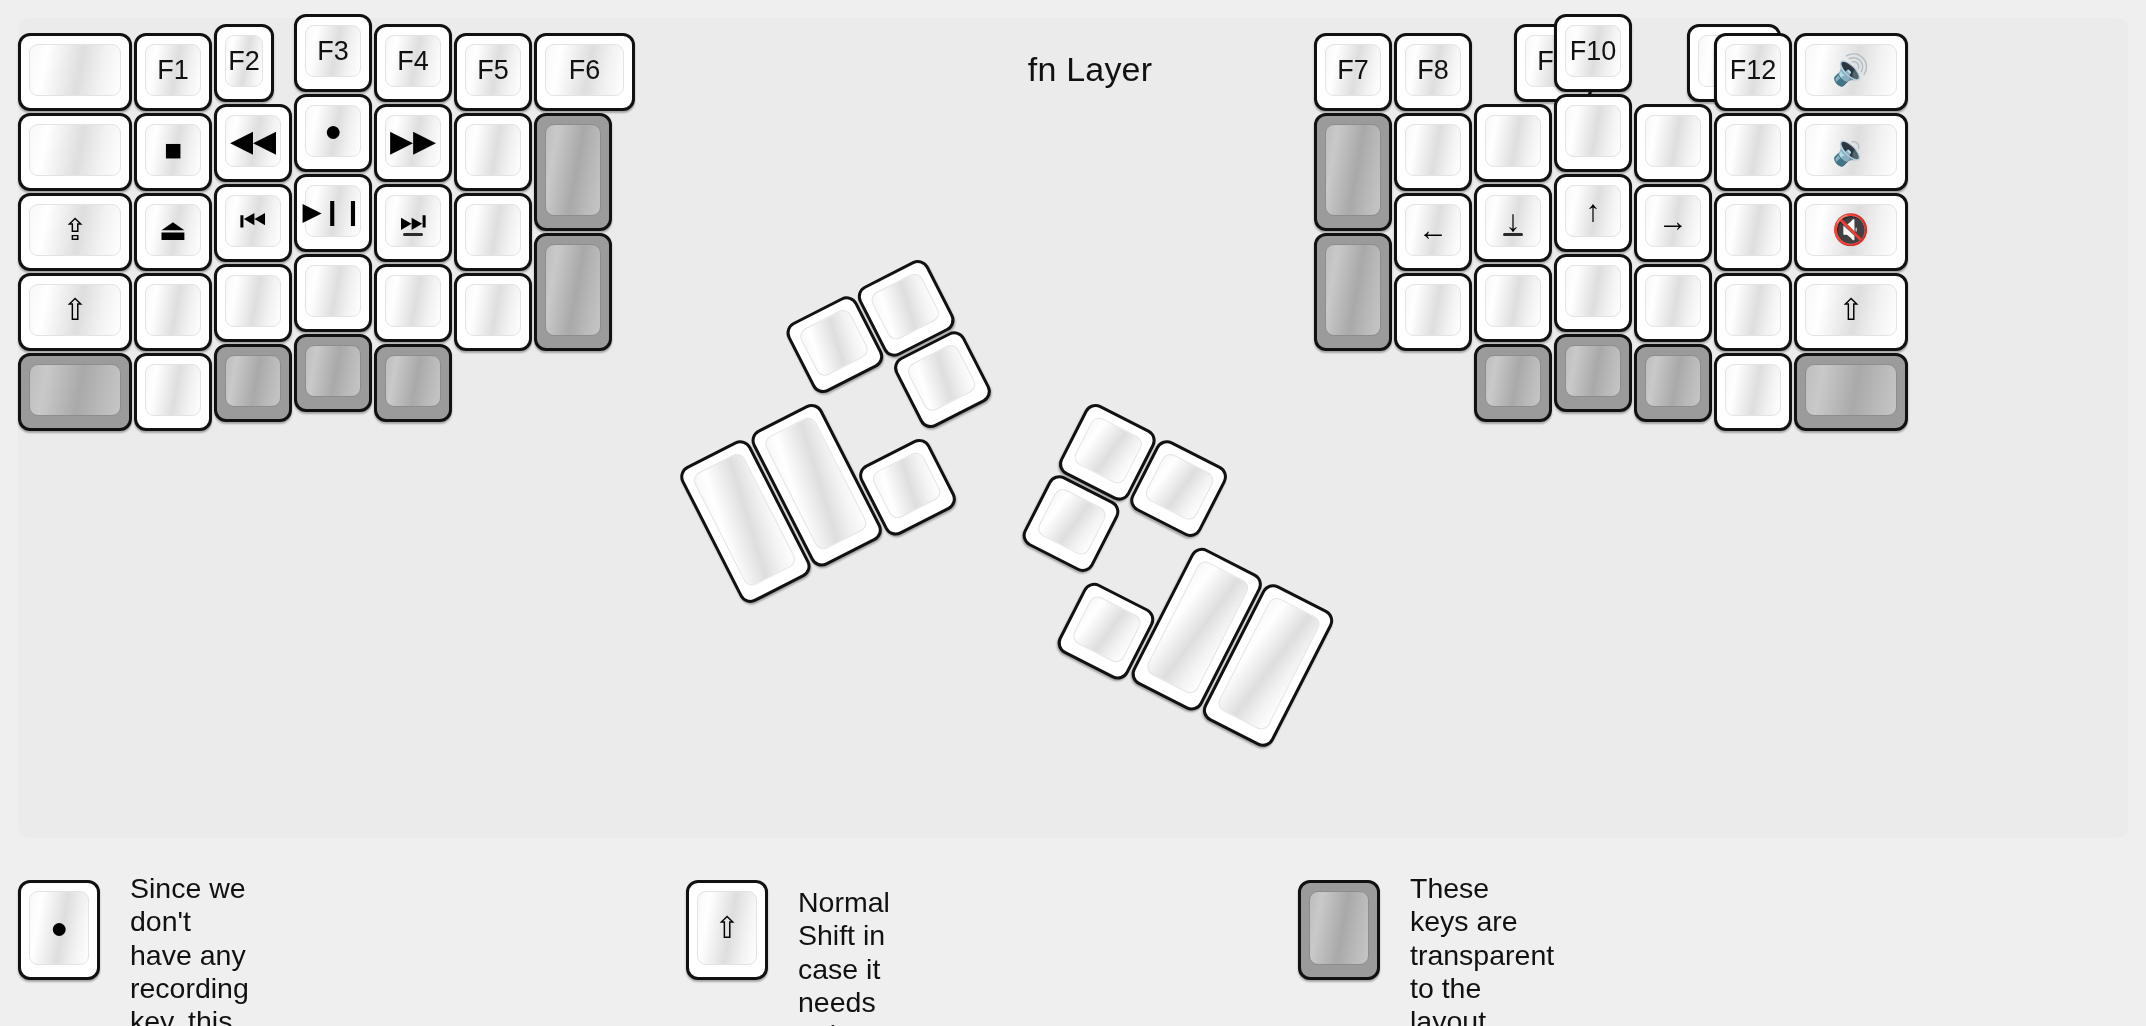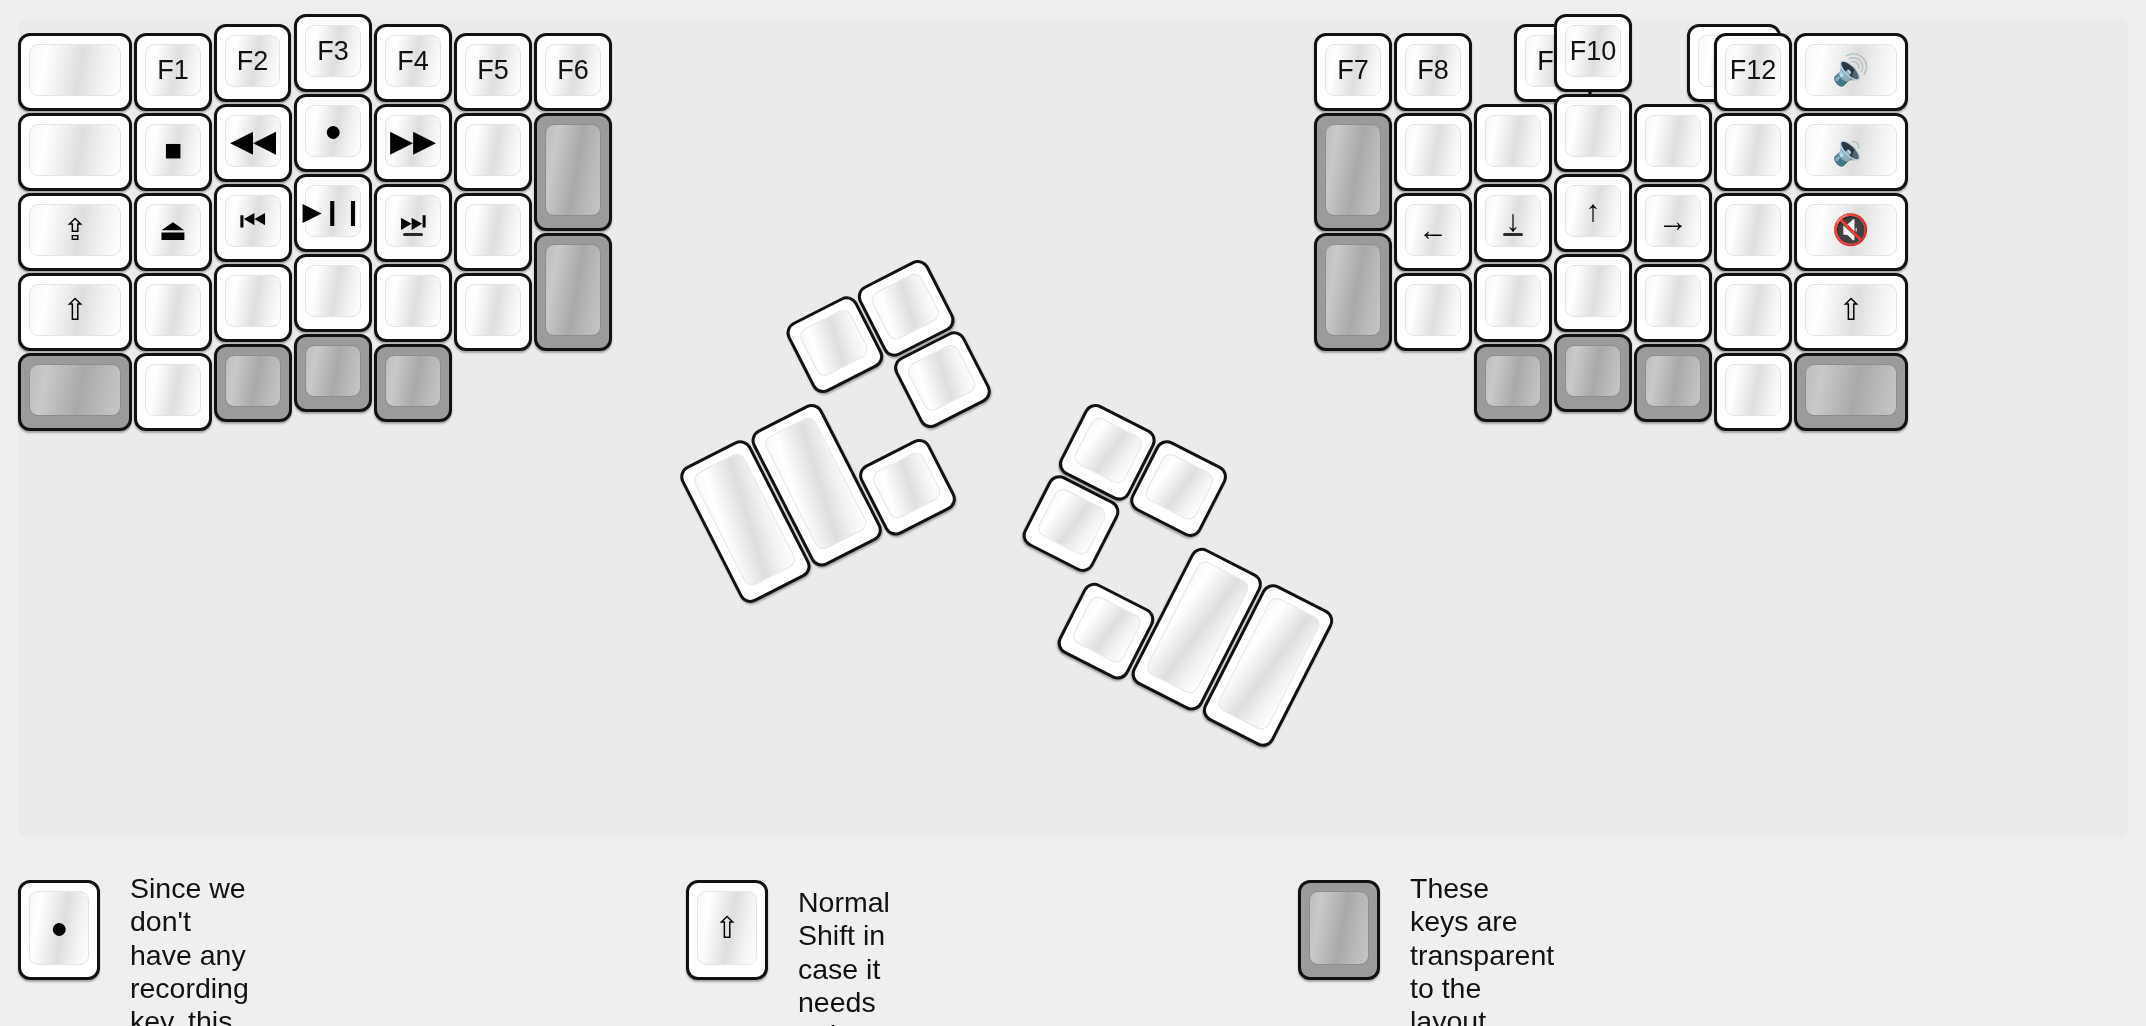--- a/index.html
+++ b/index.html
@@ -153,7 +153,7 @@
       <div class="key" style="left: 134px; top: 353px; width: 78px; height: 78px;">
         <div class="cap"></div>
       </div>
-      <div class="key" style="left: 214px; top: 24px; width: 77px; height: 78px;">
+      <div class="key" style="left: 214px; top: 24px; width: 60px; height: 78px;">
         <div class="cap">
           <span class="lbl">F2</span>
         </div>

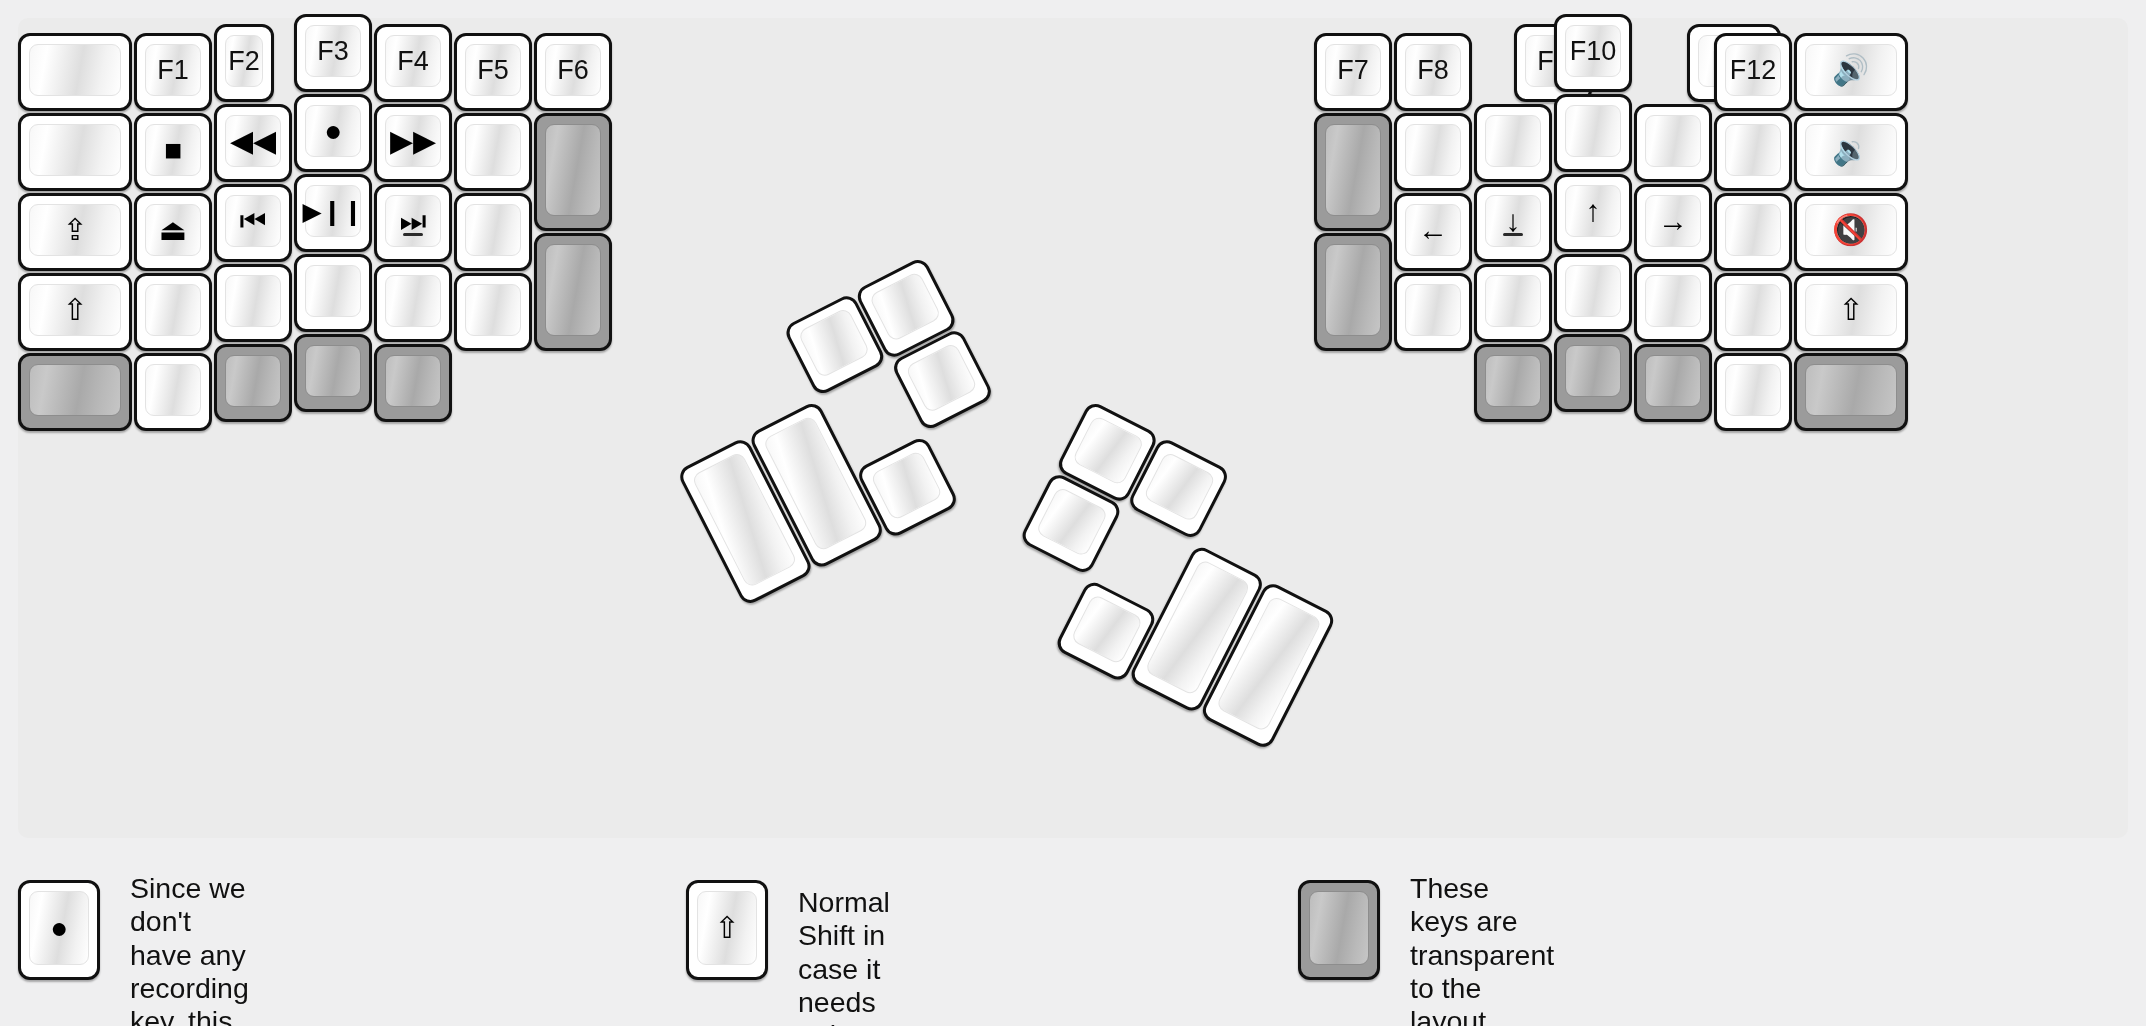--- a/index.html
+++ b/index.html
@@ -231,7 +231,7 @@
       <div class="key" style="left: 454px; top: 273px; width: 78px; height: 78px;">
         <div class="cap"></div>
       </div>
-      <div class="key" style="left: 534px; top: 33px; width: 78px; height: 78px;">
+      <div class="key" style="left: 534px; top: 33px; width: 101px; height: 78px;">
         <div class="cap">
           <span class="lbl">F6</span>
         </div>

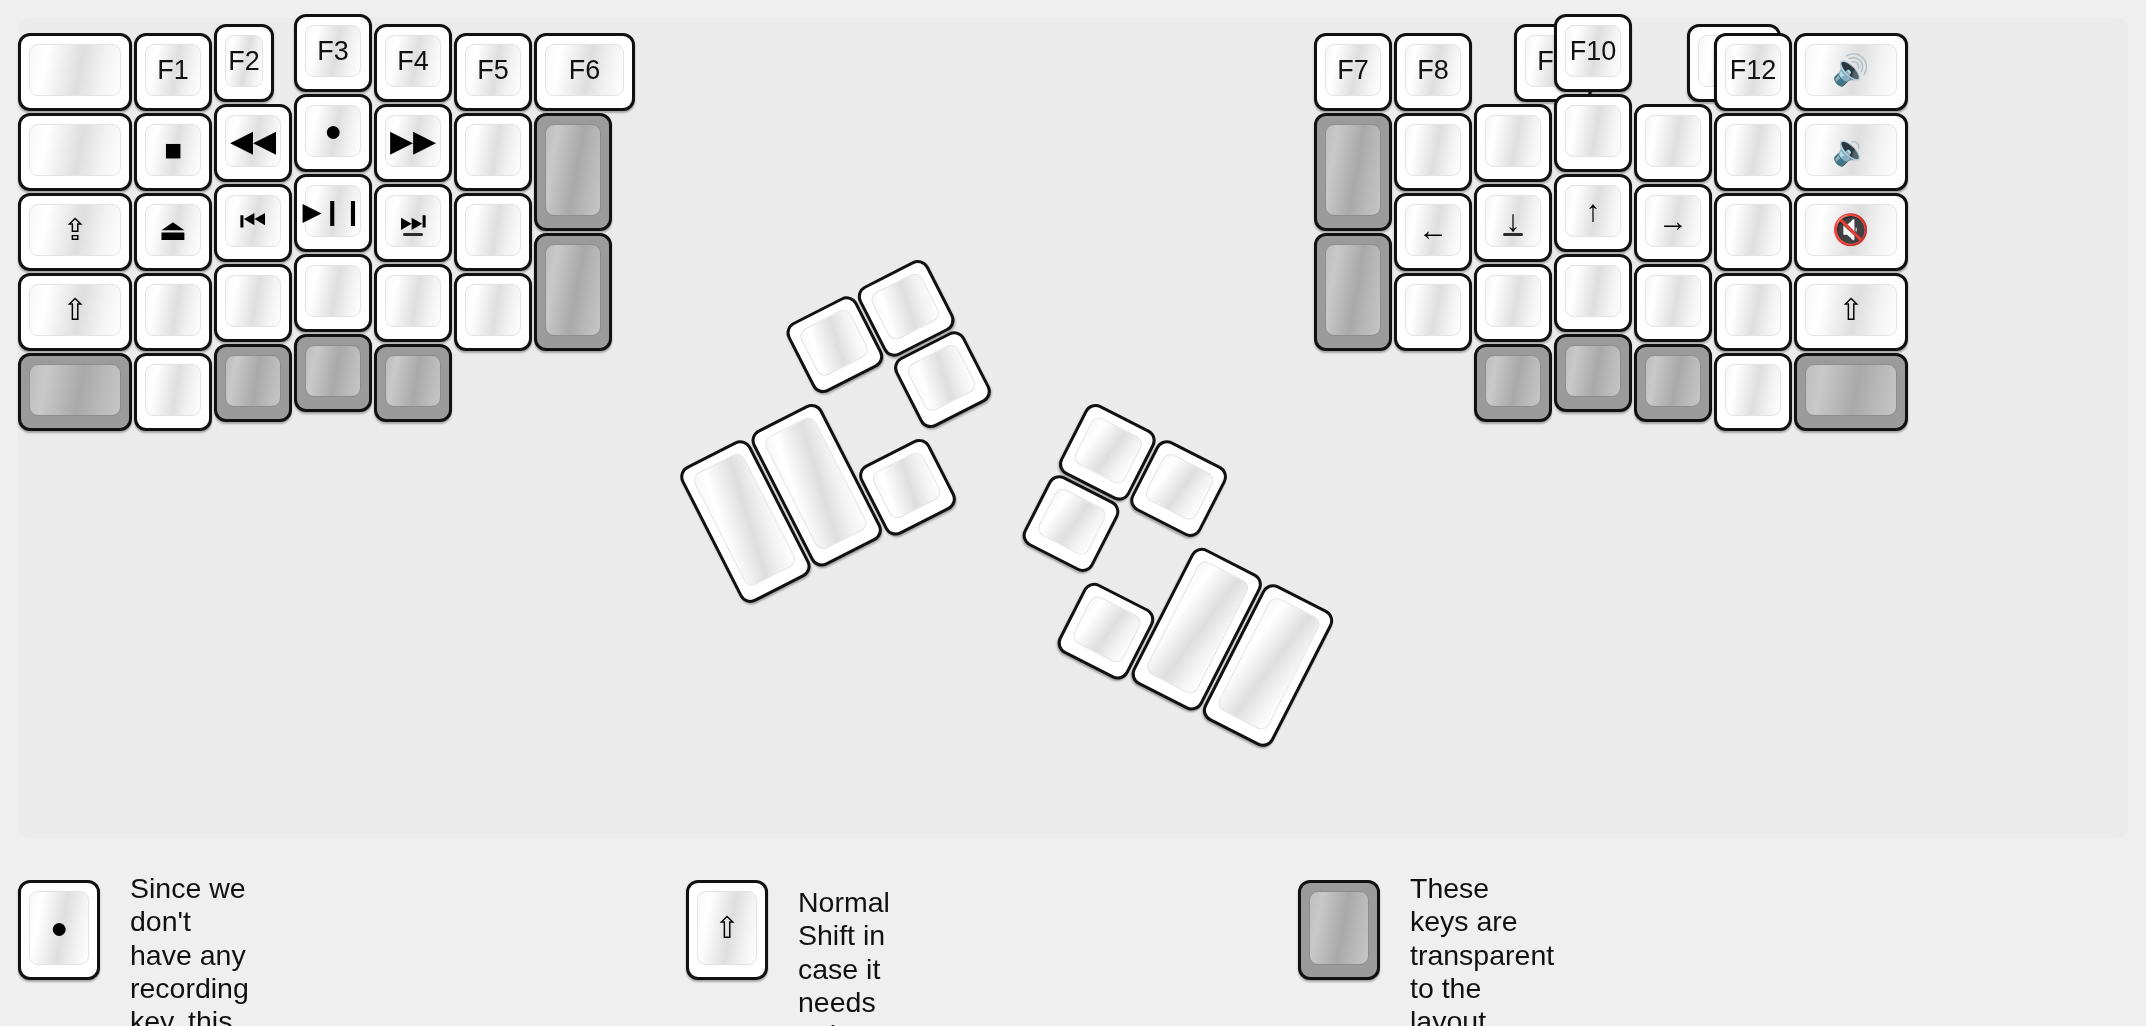--- a/index.html
+++ b/index.html
@@ -111,6 +111,7 @@
 
   <div class="board-panel"></div>
 
+  <div class="title">fn Layer</div>
 
   <div id="left-half">
       <div class="key" style="left: 18px; top: 33px; width: 114px; height: 78px;">

